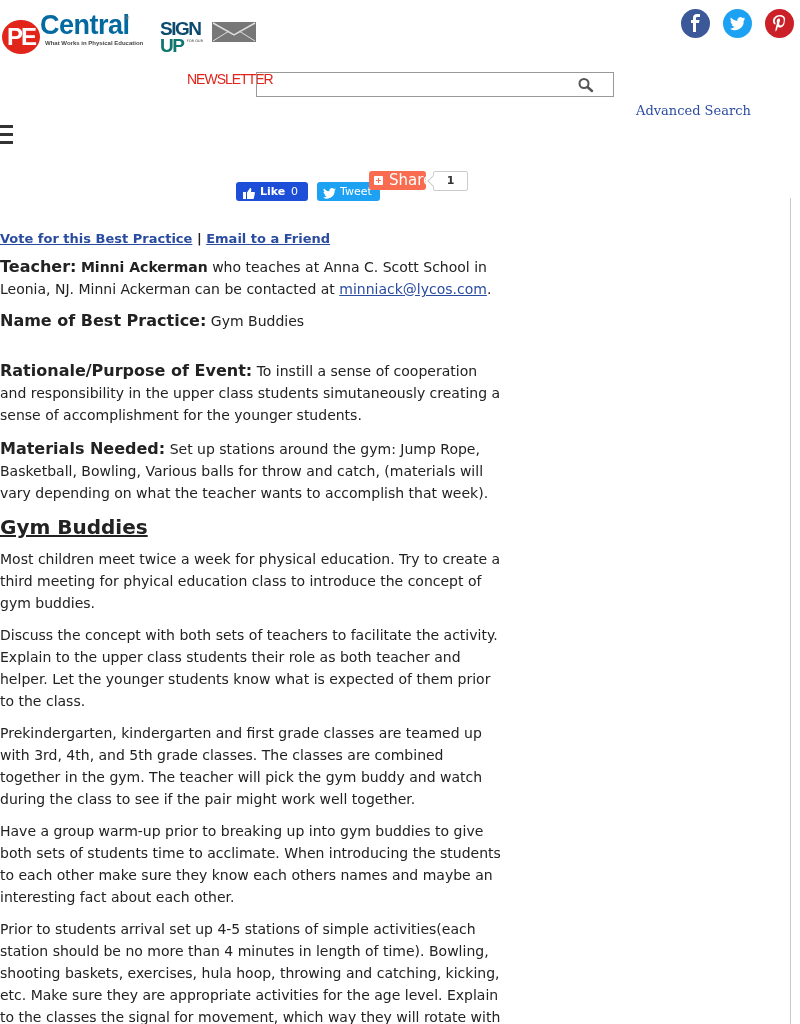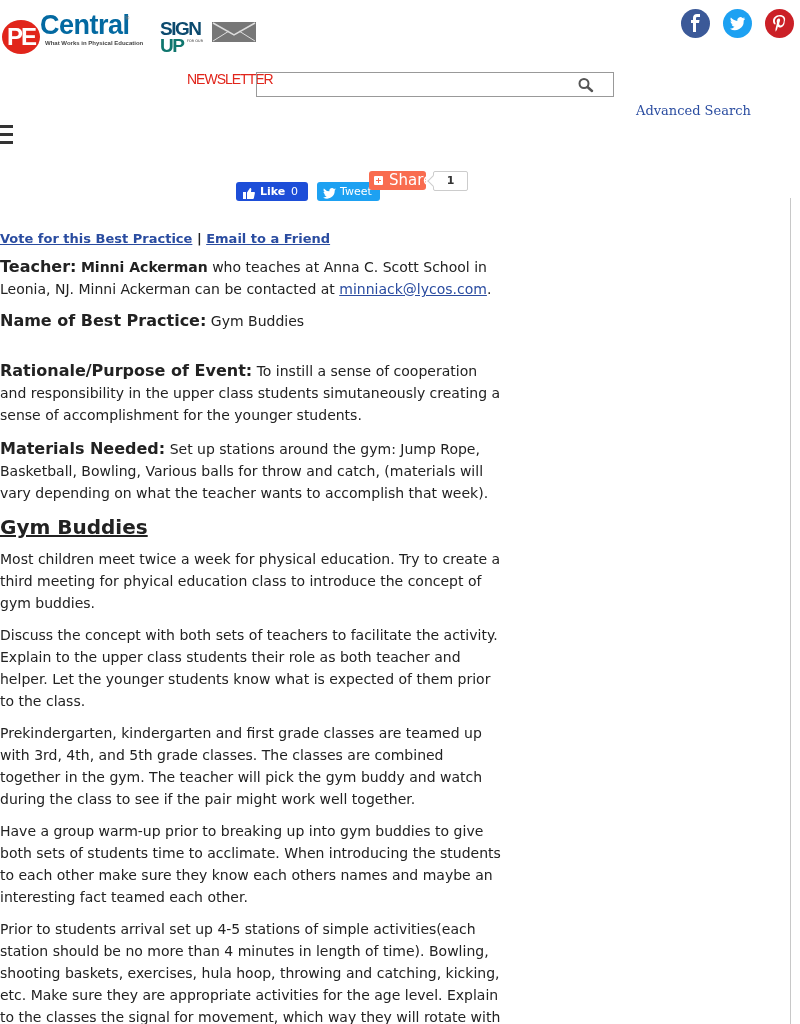--- a/index.html
+++ b/index.html
@@ -168,7 +168,7 @@
   <p class="para">Most children meet twice a week for physical education. Try to create a third meeting for phyical education class to introduce the concept of gym buddies.</p>
   <p class="para">Discuss the concept with both sets of teachers to facilitate the activity. Explain to the upper class students their role as both teacher and helper. Let the younger students know what is expected of them prior to the class.</p>
   <p class="para">Prekindergarten, kindergarten and first grade classes are teamed up with 3rd, 4th, and 5th grade classes. The classes are combined together in the gym. The teacher will pick the gym buddy and watch during the class to see if the pair might work well together.</p>
-  <p class="para">Have a group warm-up prior to breaking up into gym buddies to give both sets of students time to acclimate. When introducing the students to each other make sure they know each others names and maybe an interesting fact teamed each other.</p>
+  <p class="para">Have a group warm-up prior to breaking up into gym buddies to give both sets of students time to acclimate. When introducing the students to each other make sure they know each others names and maybe an interesting fact about each other.</p>
   <p class="para">Prior to students arrival set up 4-5 stations of simple activities(each station should be no more than 4 minutes in length of time). Bowling, shooting baskets, exercises, hula hoop, throwing and catching, kicking, etc. Make sure they are appropriate activities for the age level. Explain to the classes the signal for movement, which way they will rotate with their gym buddies and the time given at each station.</p>
 </div>
 

